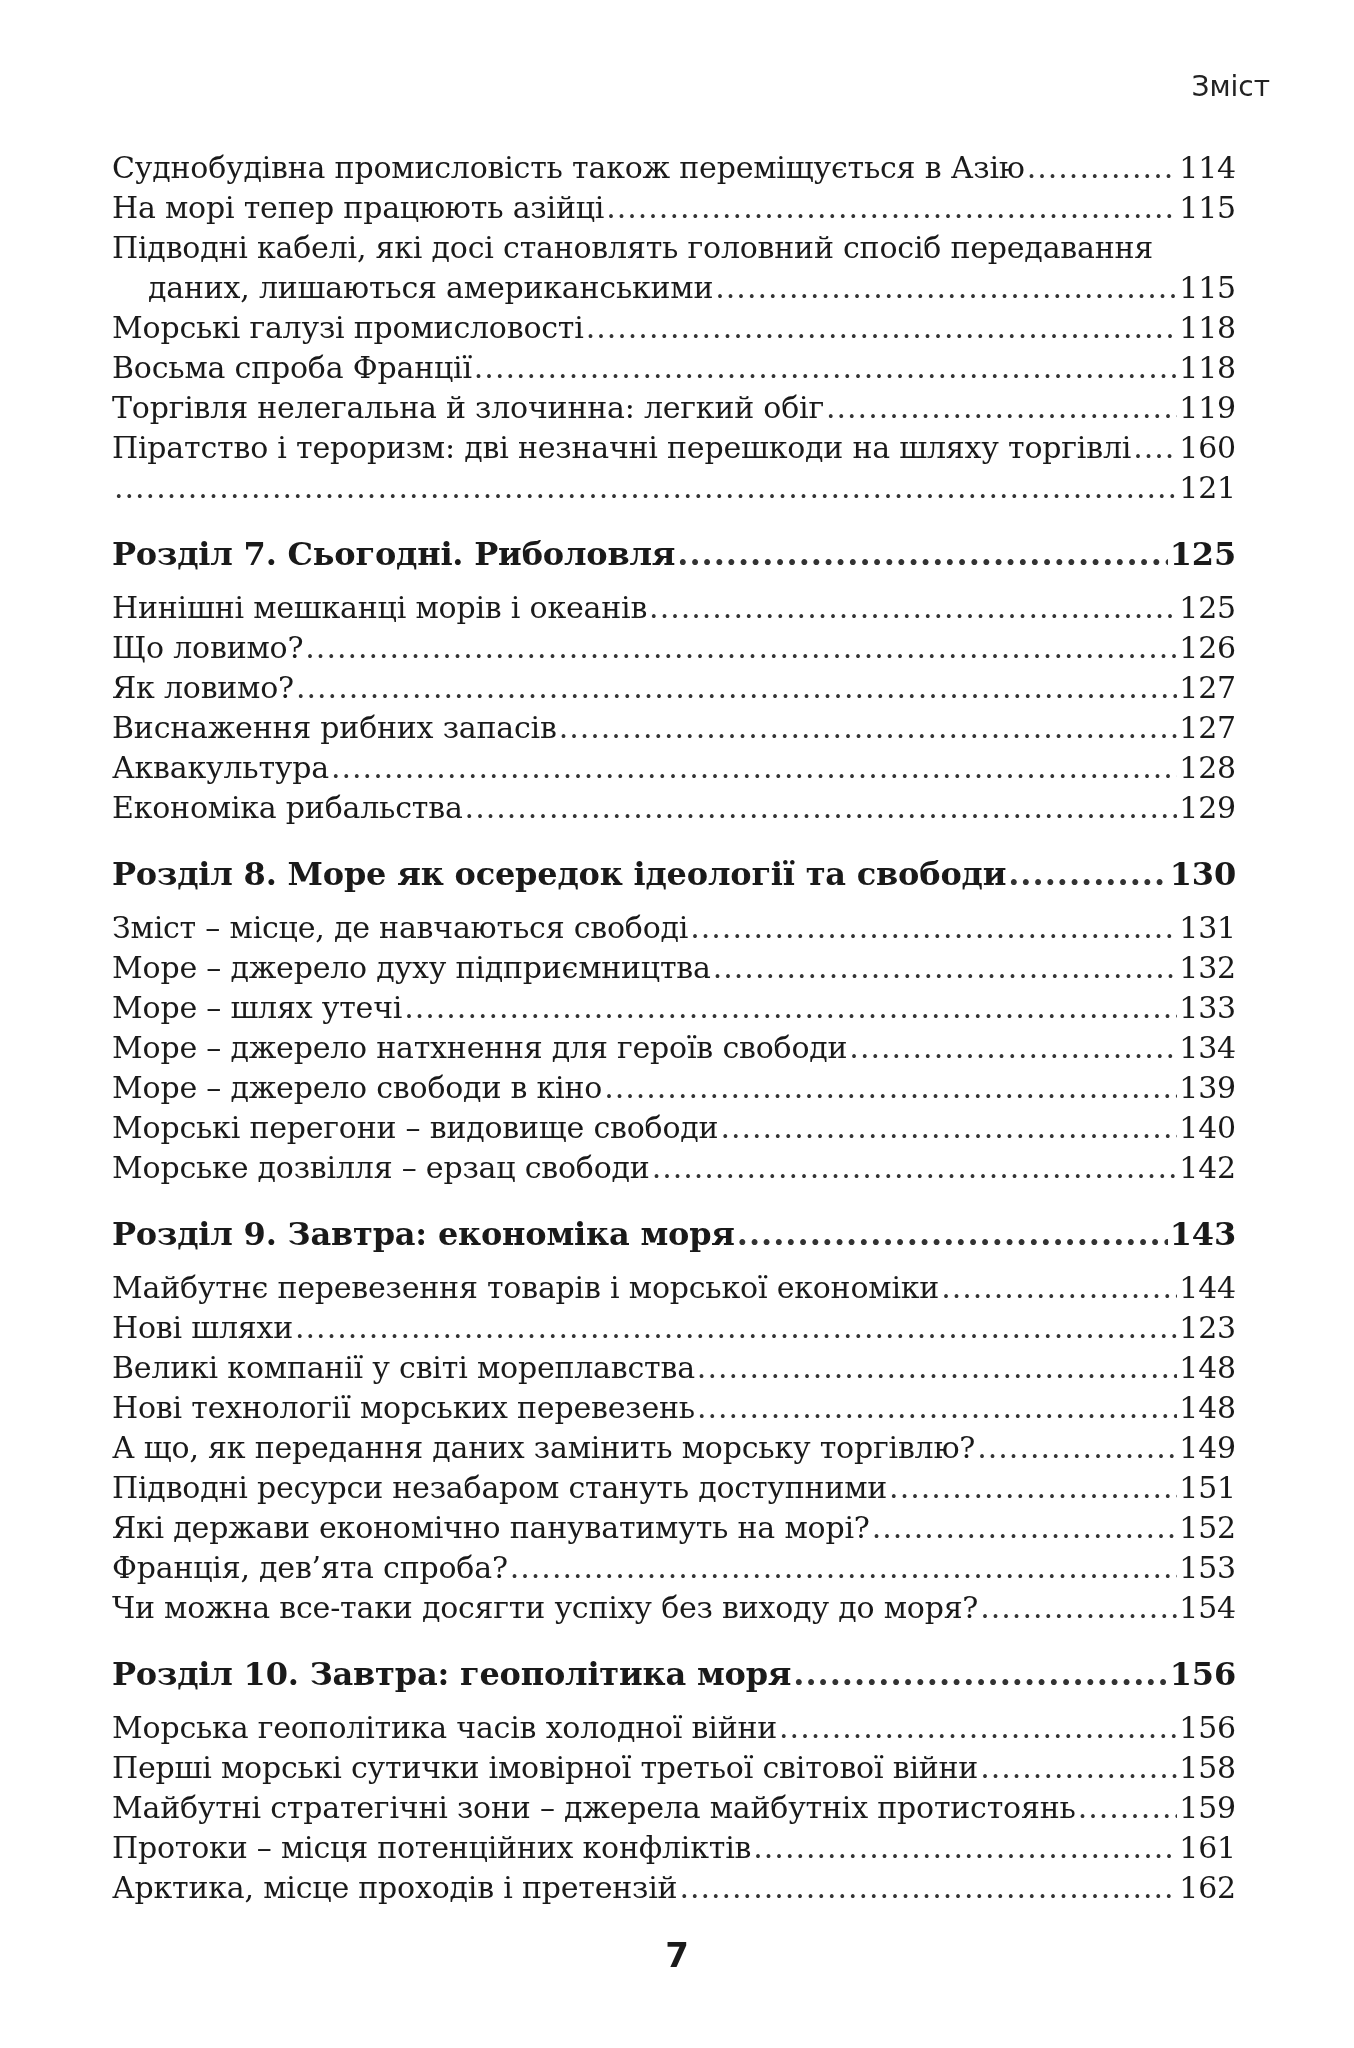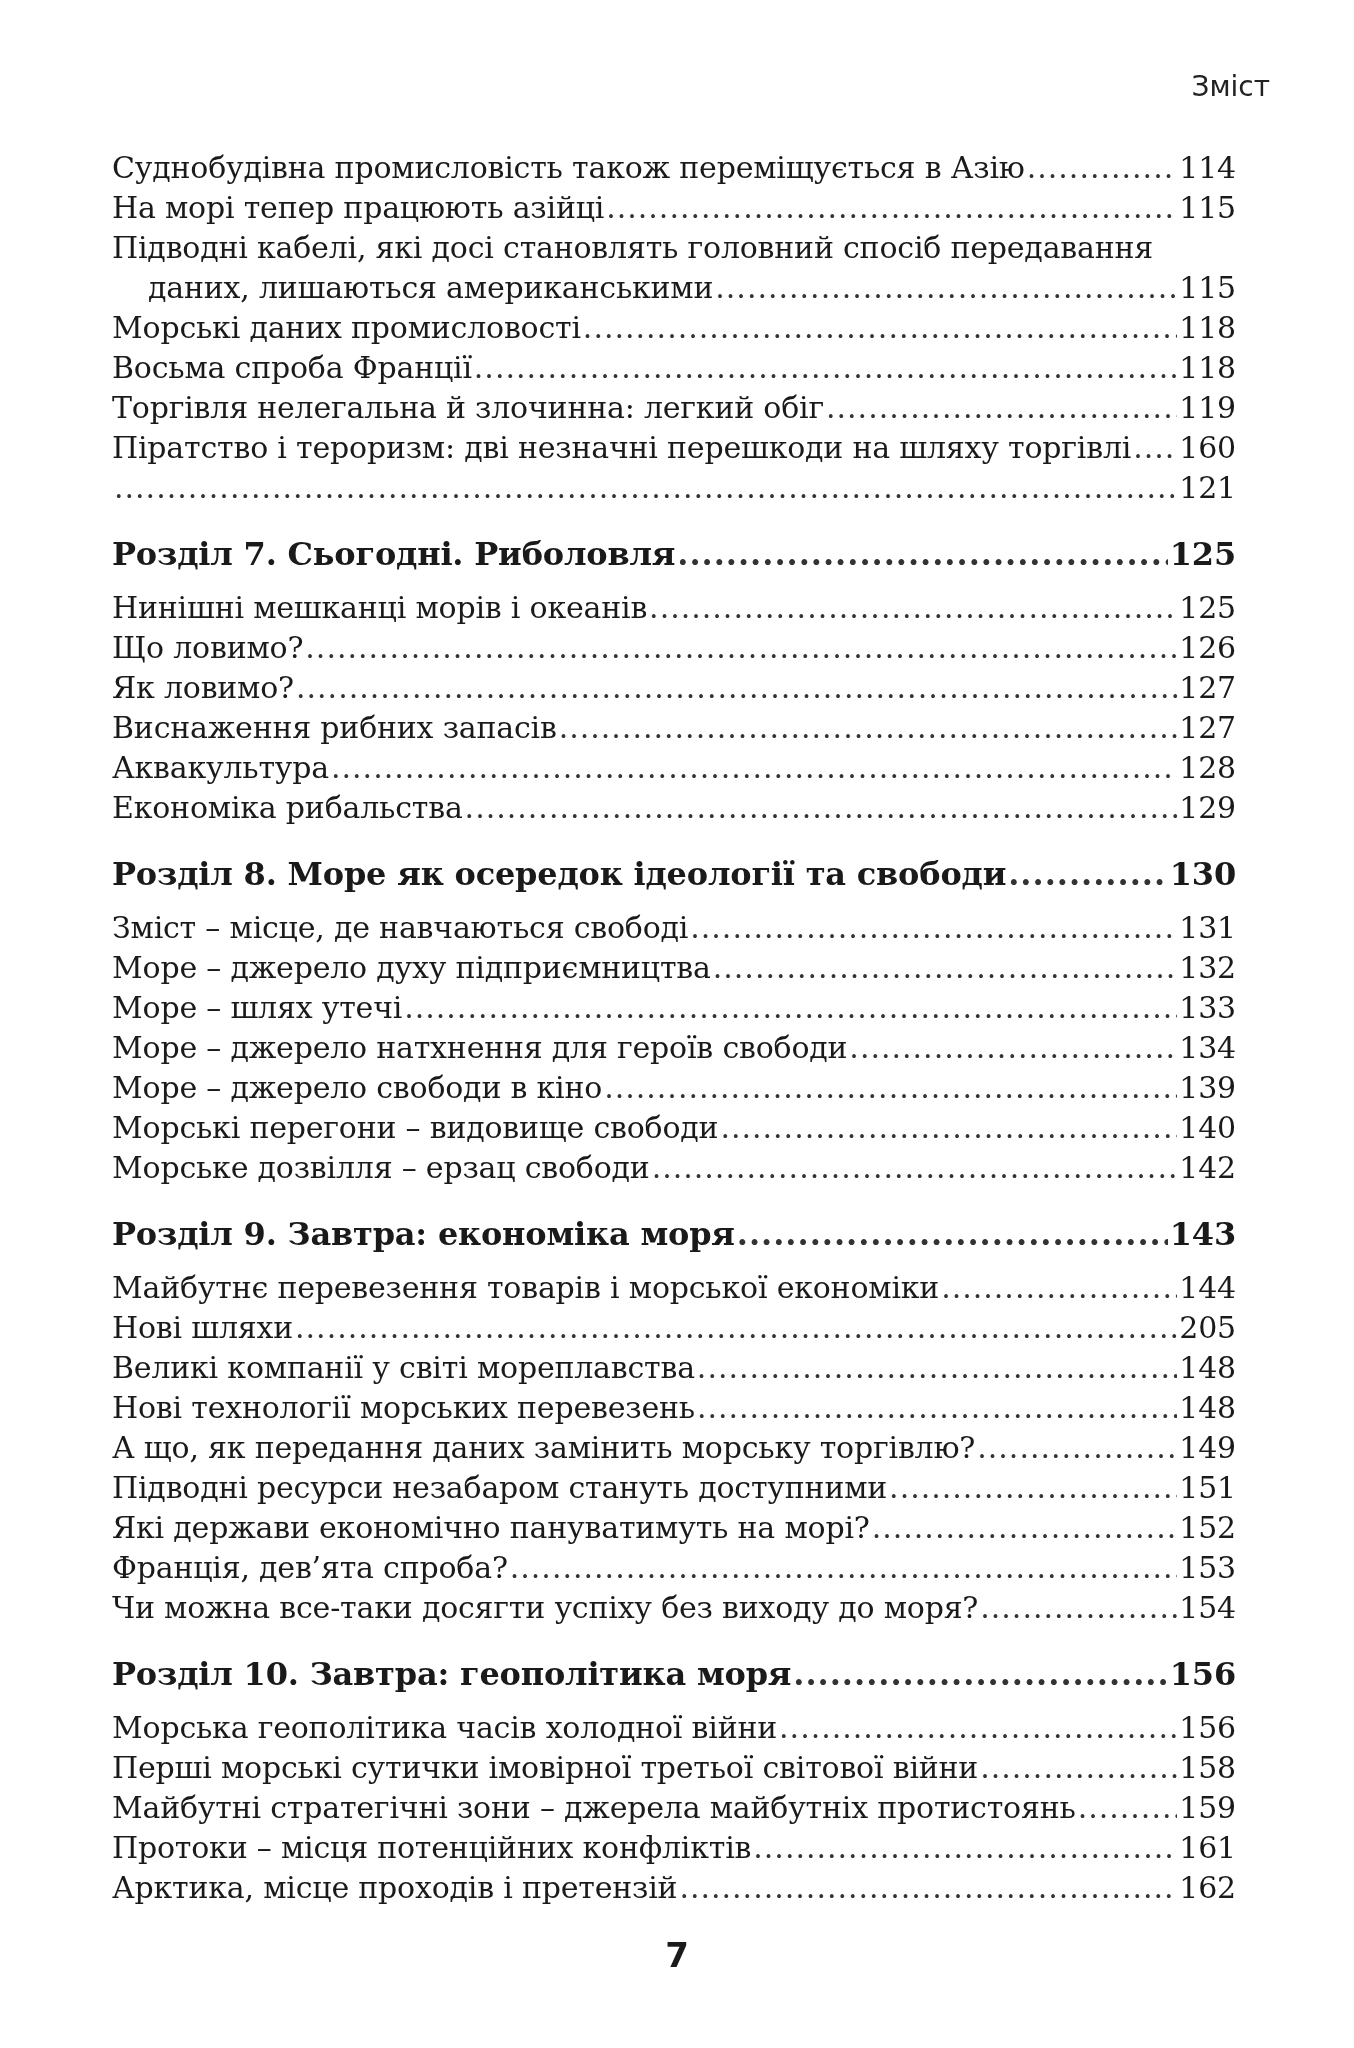--- a/index.html
+++ b/index.html
@@ -60,7 +60,7 @@
       <span class="page">115</span>
     </div>
   <div class="row">
-      <span class="title">Морські даних промисловості</span>
+      <span class="title">Морські галузі промисловості</span>
       <span class="leader"></span>
       <span class="page">118</span>
     </div>

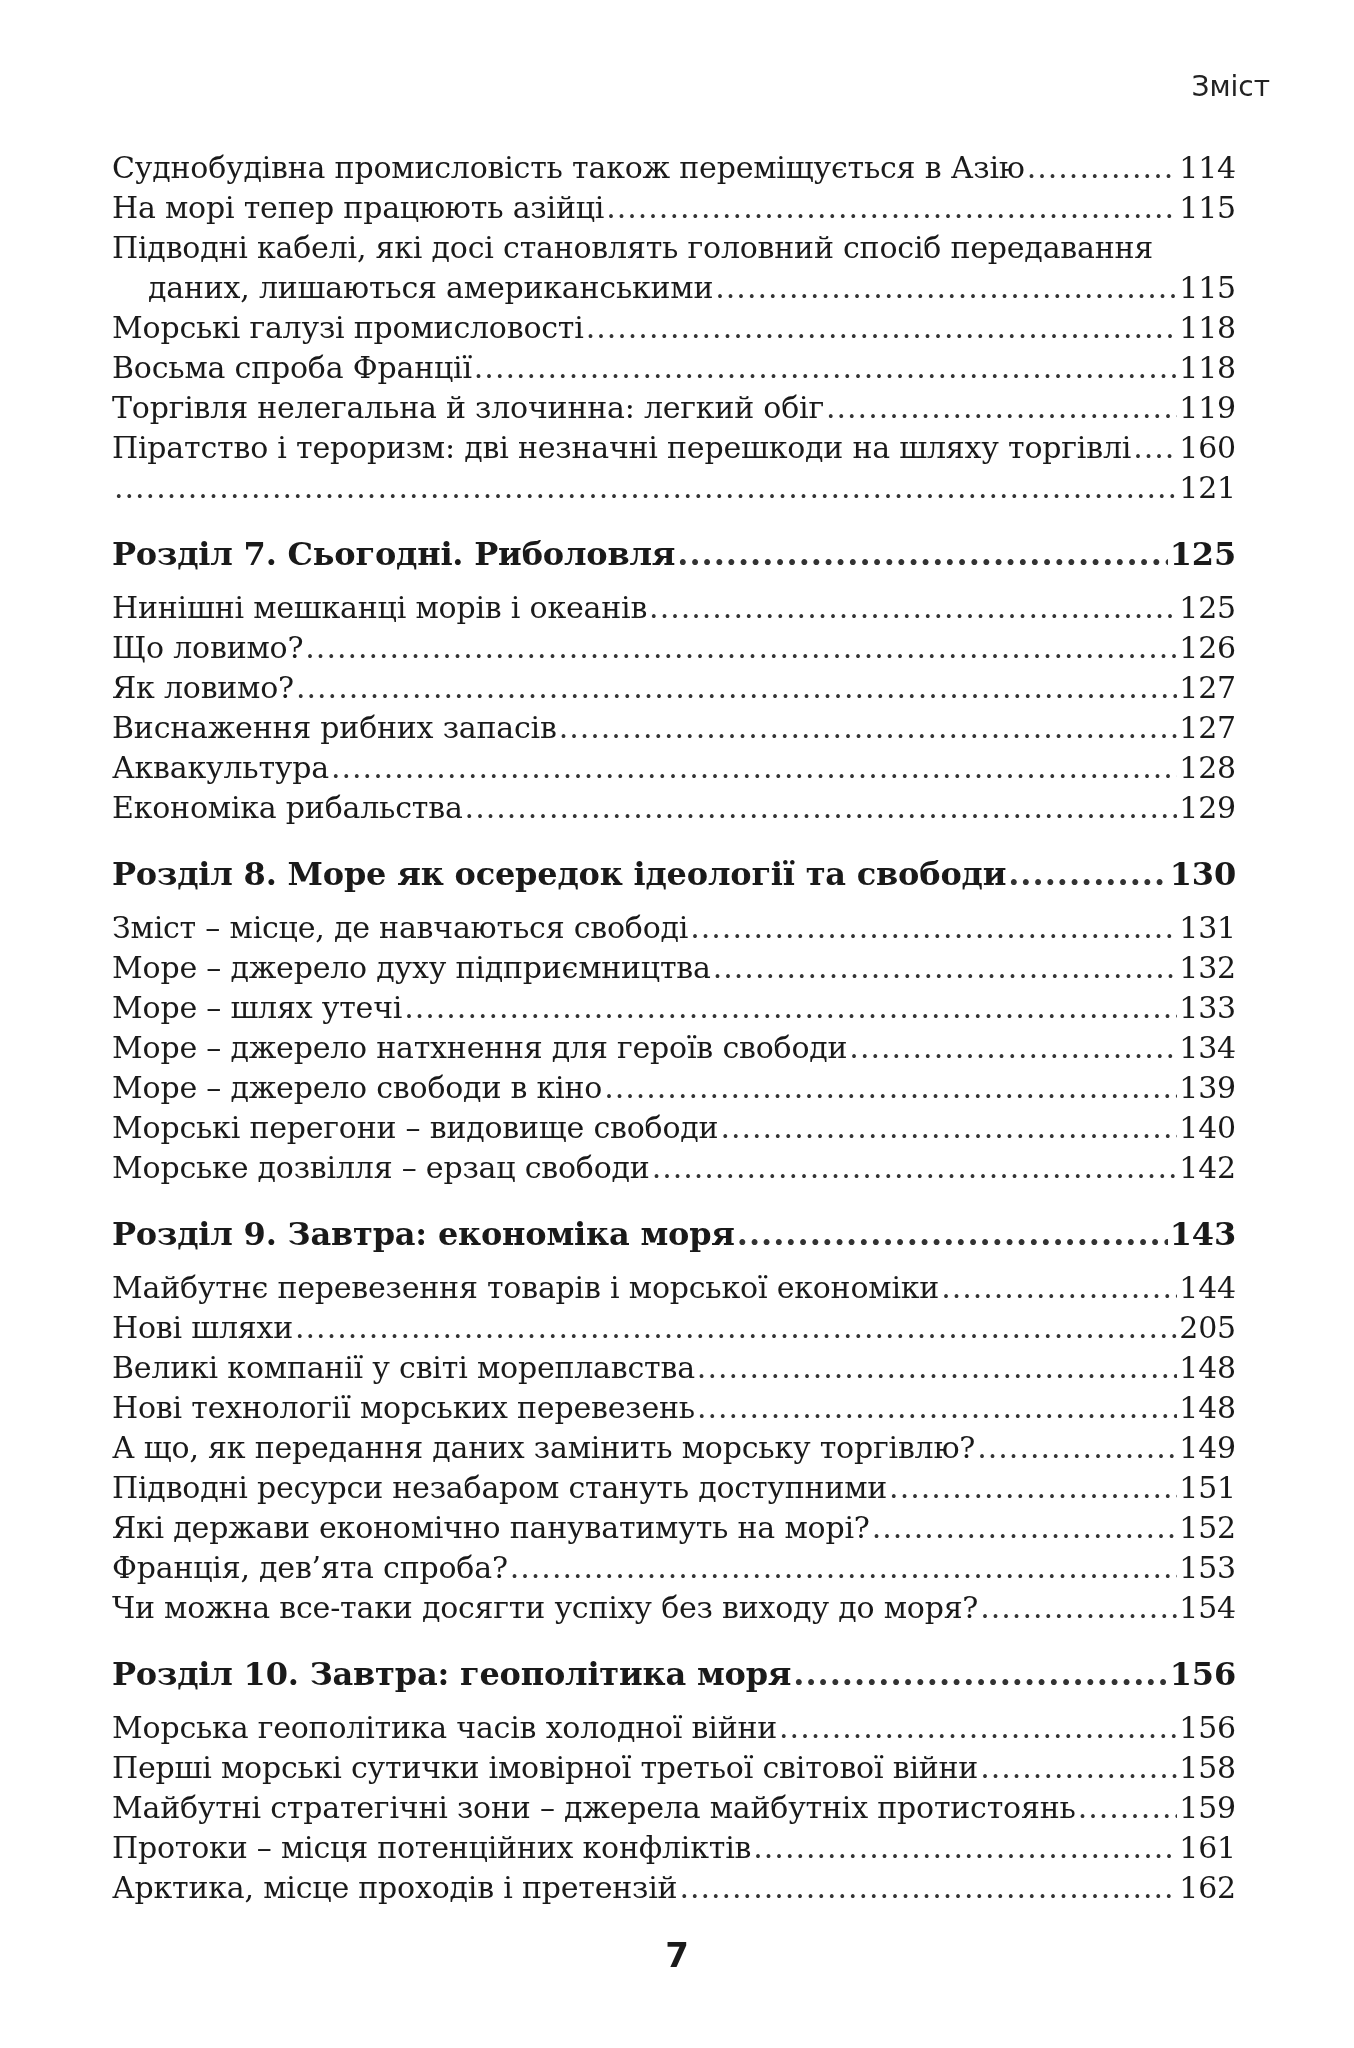--- a/index.html
+++ b/index.html
@@ -174,7 +174,7 @@
   <div class="row">
       <span class="title">Нові шляхи</span>
       <span class="leader"></span>
-      <span class="page">205</span>
+      <span class="page">123</span>
     </div>
   <div class="row">
       <span class="title">Великі компанії у світі мореплавства</span>

